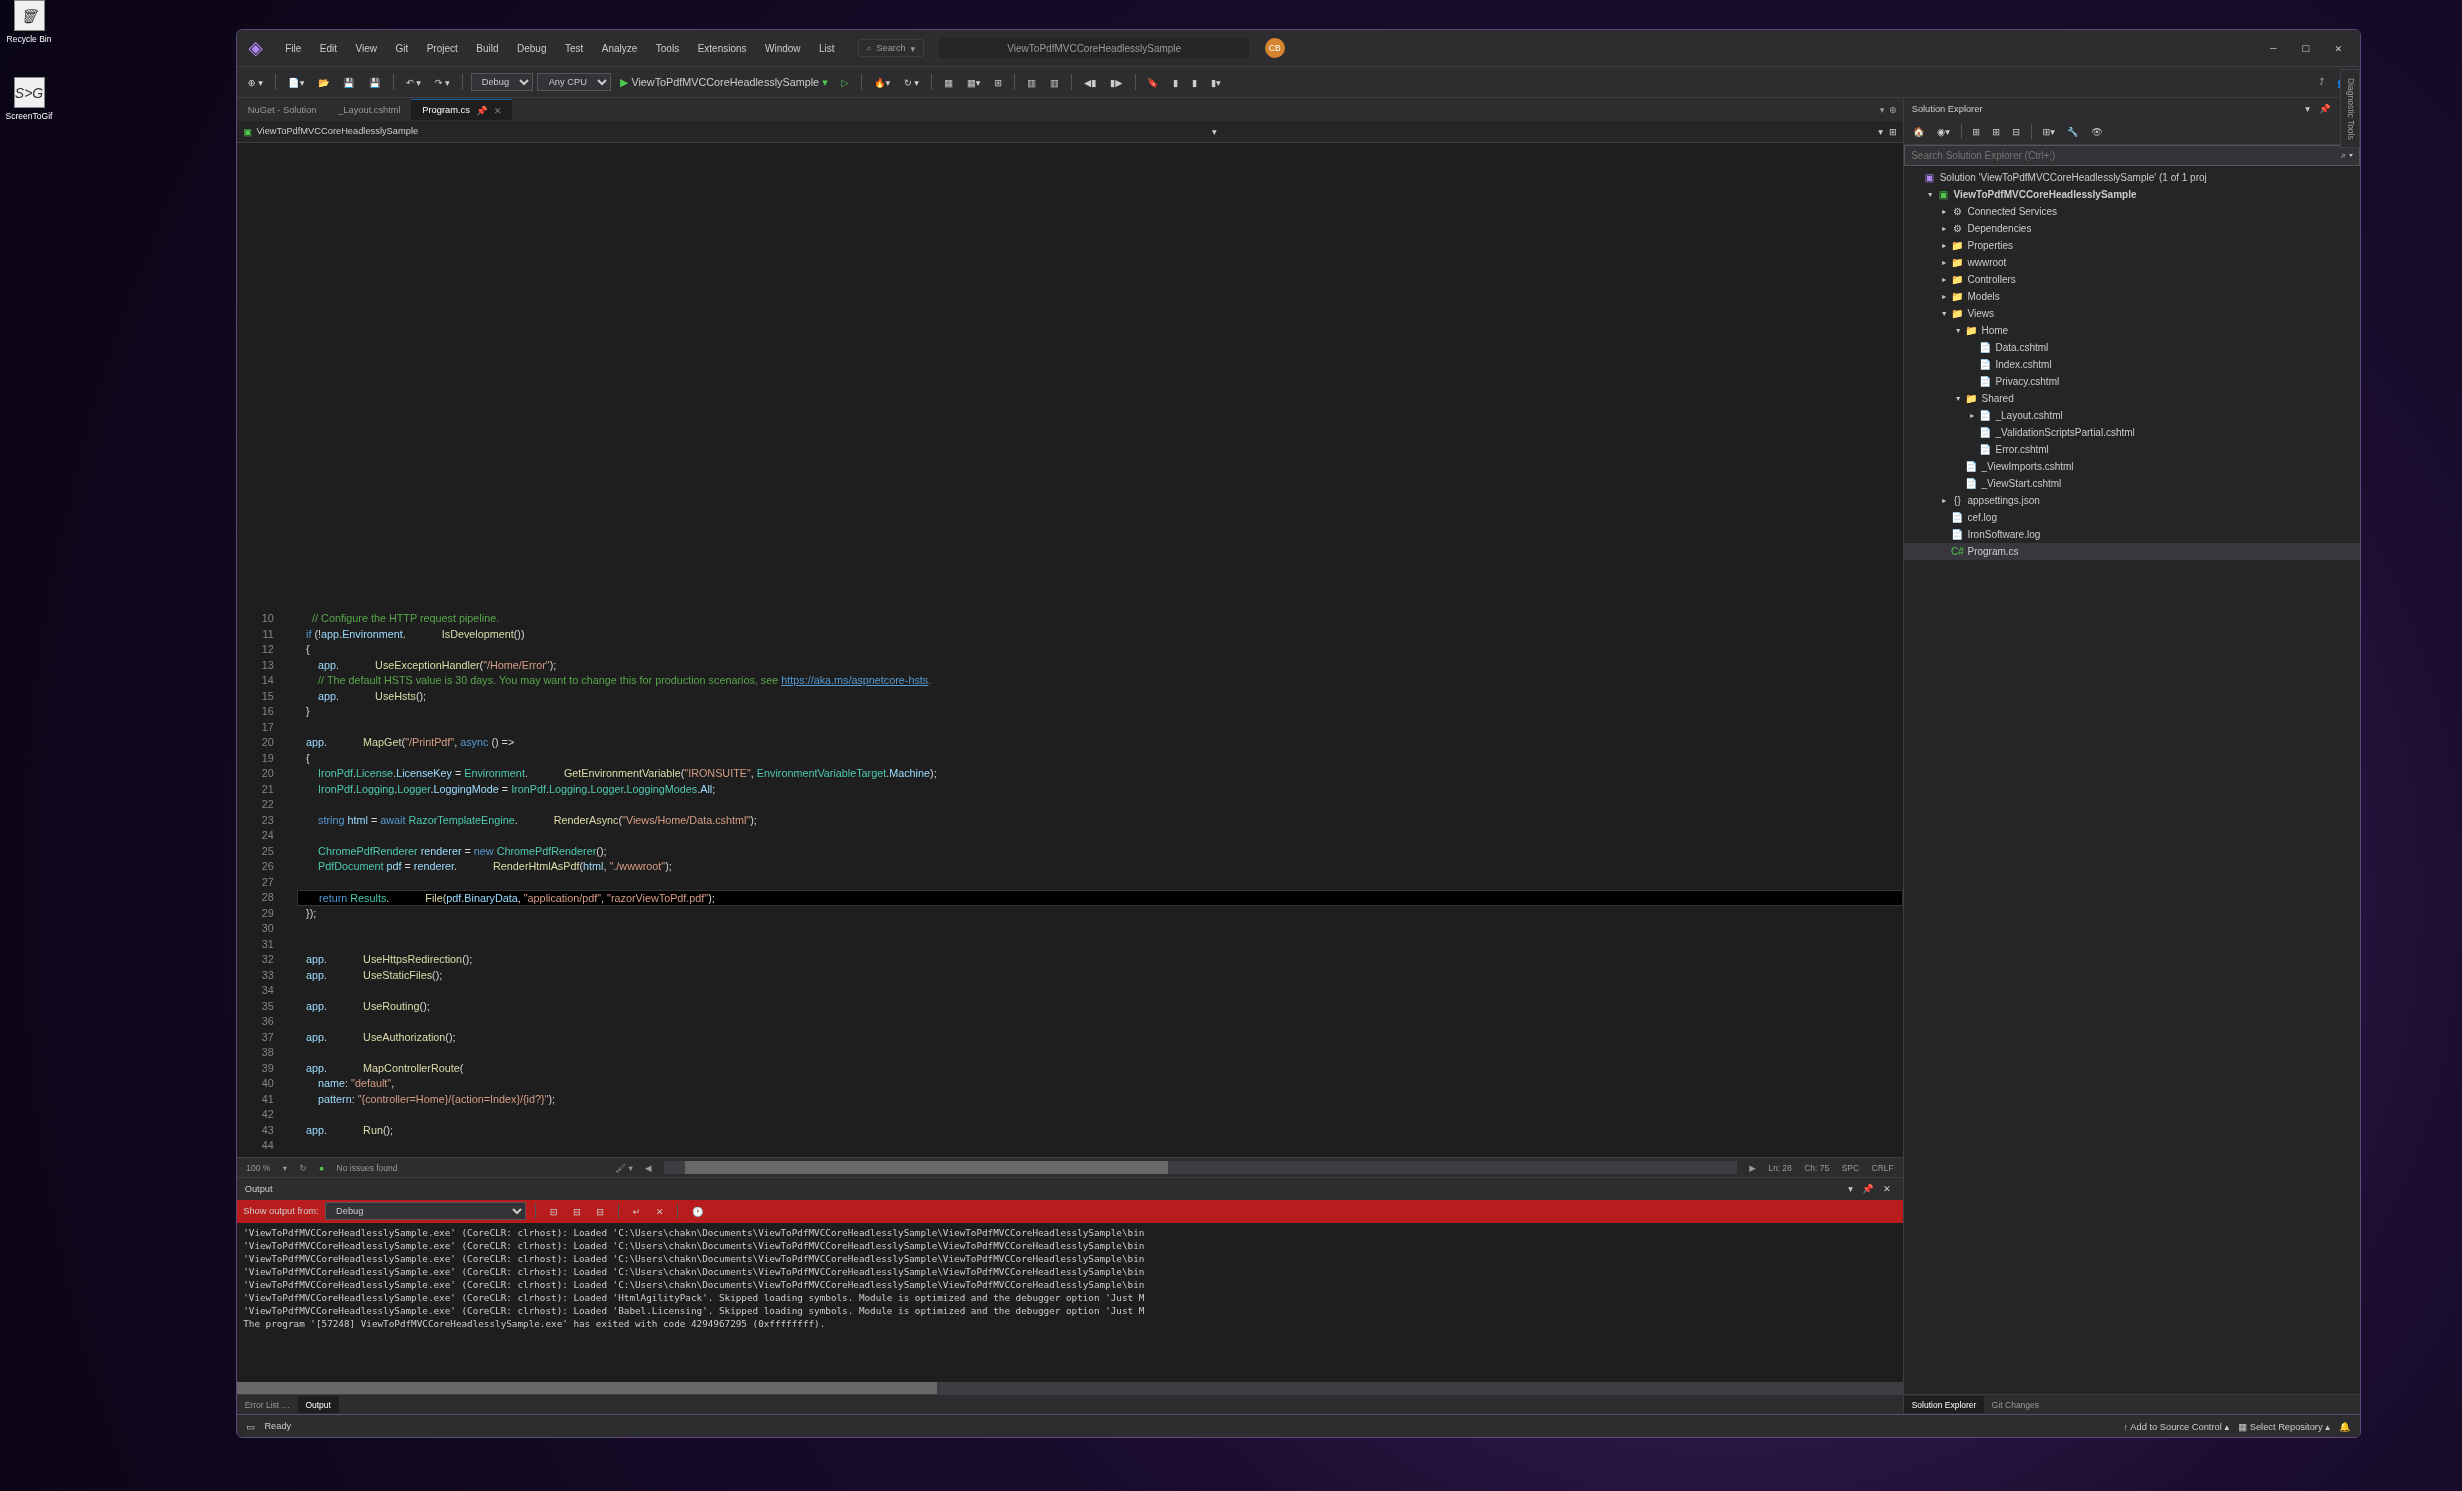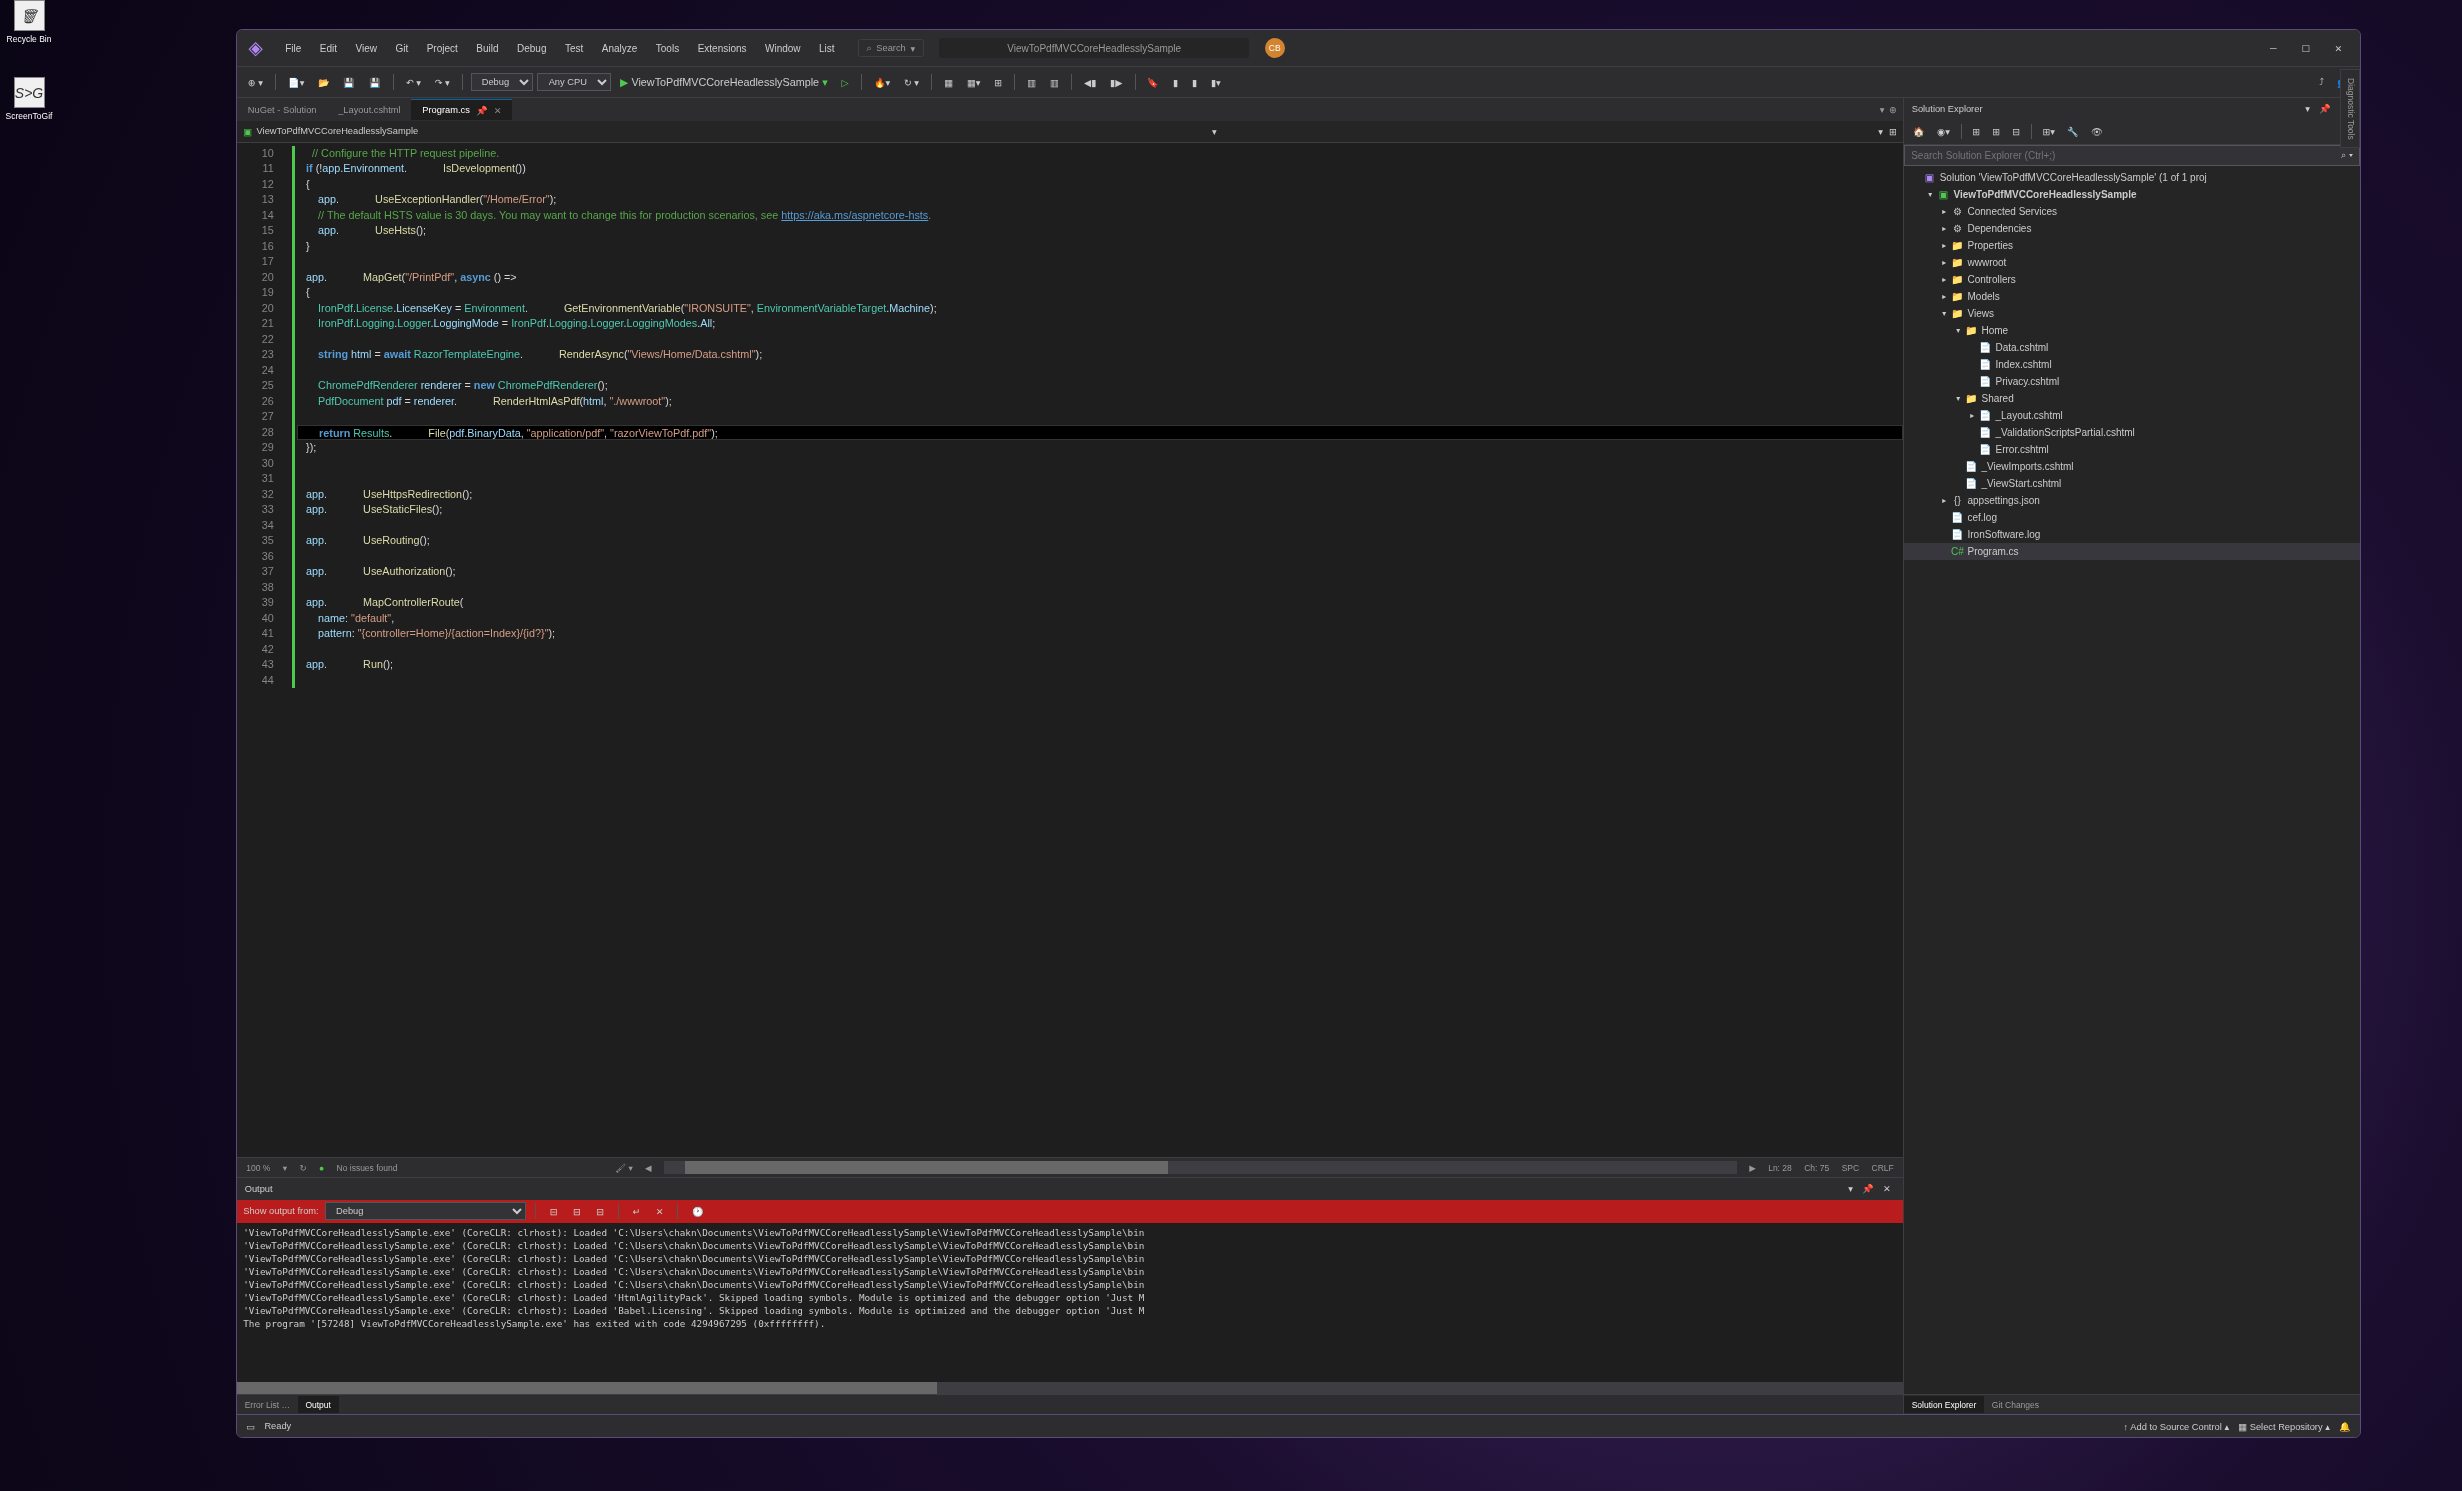--- a/index.html
+++ b/index.html
@@ -35,7 +35,7 @@
 .nav-bar { height: 21.7px; background: #252526; display: flex; align-items: center; padding: 0 6.2px; color: #ccc; font-size: 9.3px; border-bottom: 0.8px solid #3e3e42; }
 .nav-bar .cs-icon { color: #4ec94e; margin-right: 4.6px; }
 
-.code-area { flex: 1; display: flex; font-family: Consolas, monospace; font-size: 10.8px; overflow: hidden; position: relative; }
+.code-area { flex: 1; display: flex; font-family: Consolas, monospace; font-size: 10.8px; overflow: hidden; position: relative; align-items: flex-end; }
 .gutter { width: 46px; background: #1e1e1e; text-align: right; color: #858585; padding: 3.1px 9.3px 3.1px 3.1px; line-height: 15.5px; }
 .margin-indicators { width: 14px; background: #1e1e1e; position: relative; }
 .green-bar { position: absolute; left: 9.3px; width: 2.3px; background: #4ec94e; }

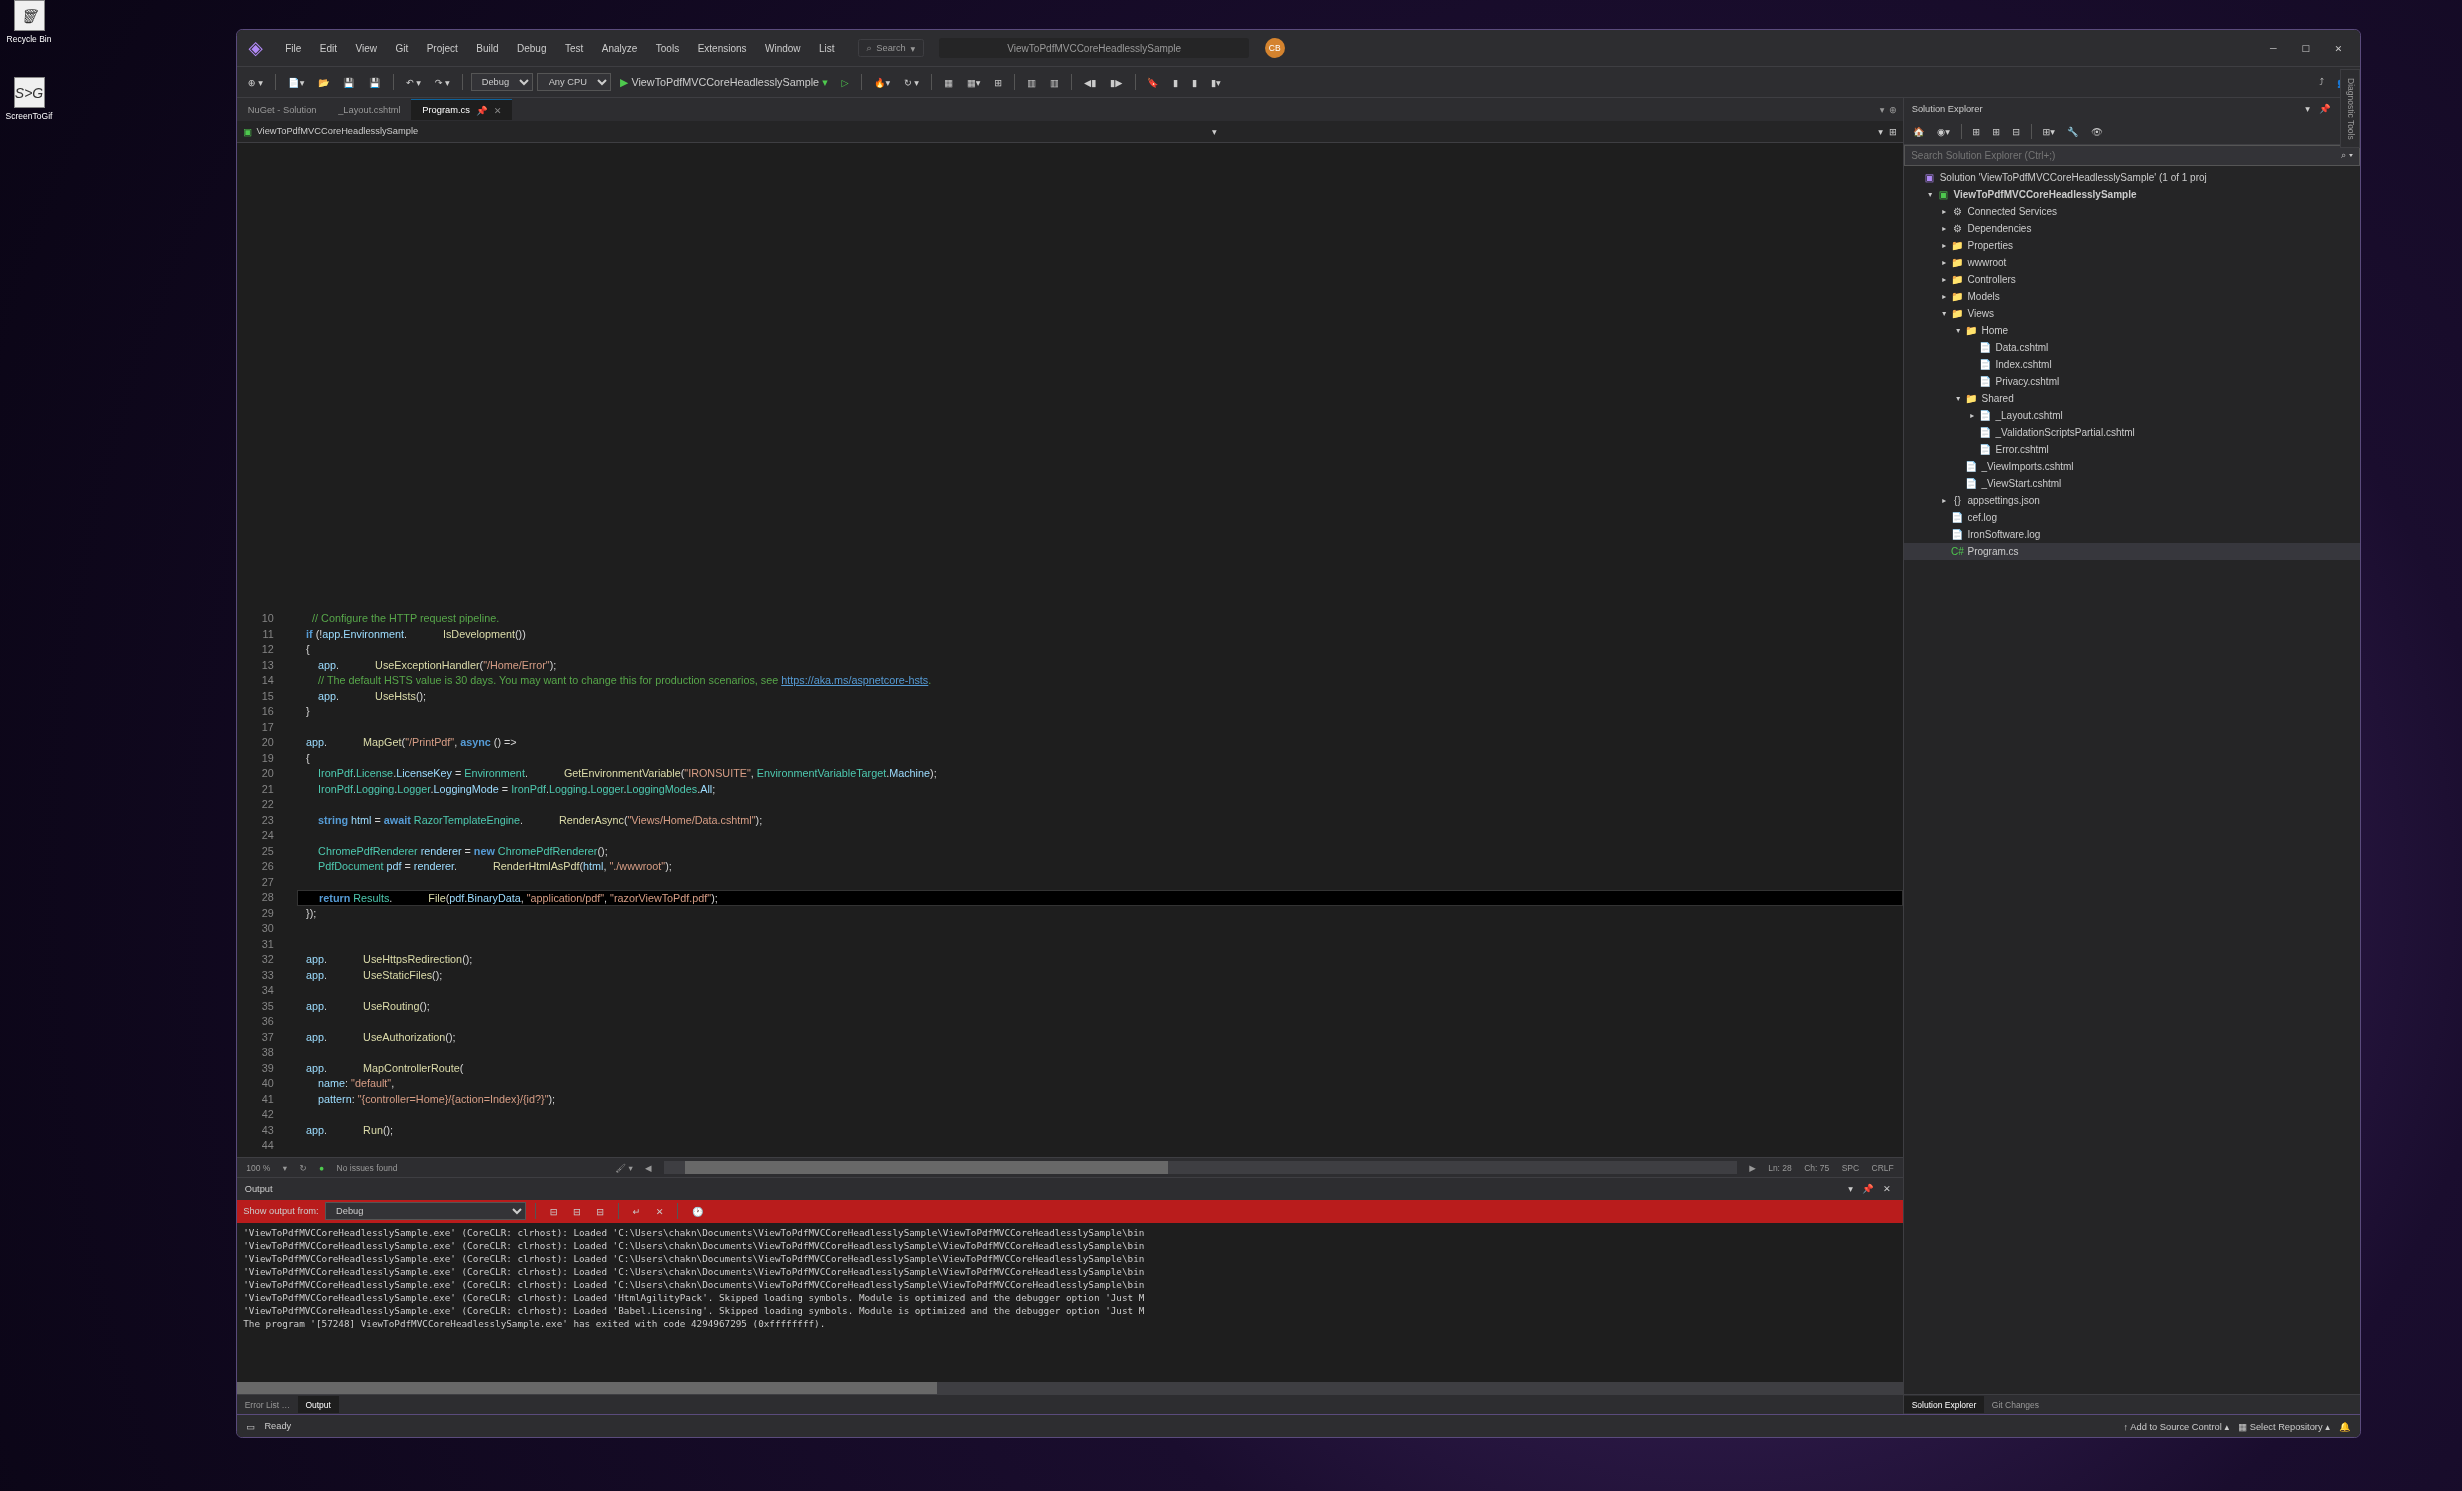--- a/index.html
+++ b/index.html
@@ -43,7 +43,7 @@
 .line { height: 15.5px; padding-left: 3.1px; }
 .line.current { background: #000000; border: 0.8px solid #333; }
 .c-comment { color: #57a64a; }
-.c-keyword { color: #569cd6; font-weight: bold; }
+.c-keyword { color: #569cd6; }
 .c-type { color: #4ec9b0; }
 .c-string { color: #d69d85; }
 .c-method { color: #dcdcaa; margin-left: 36px; }

